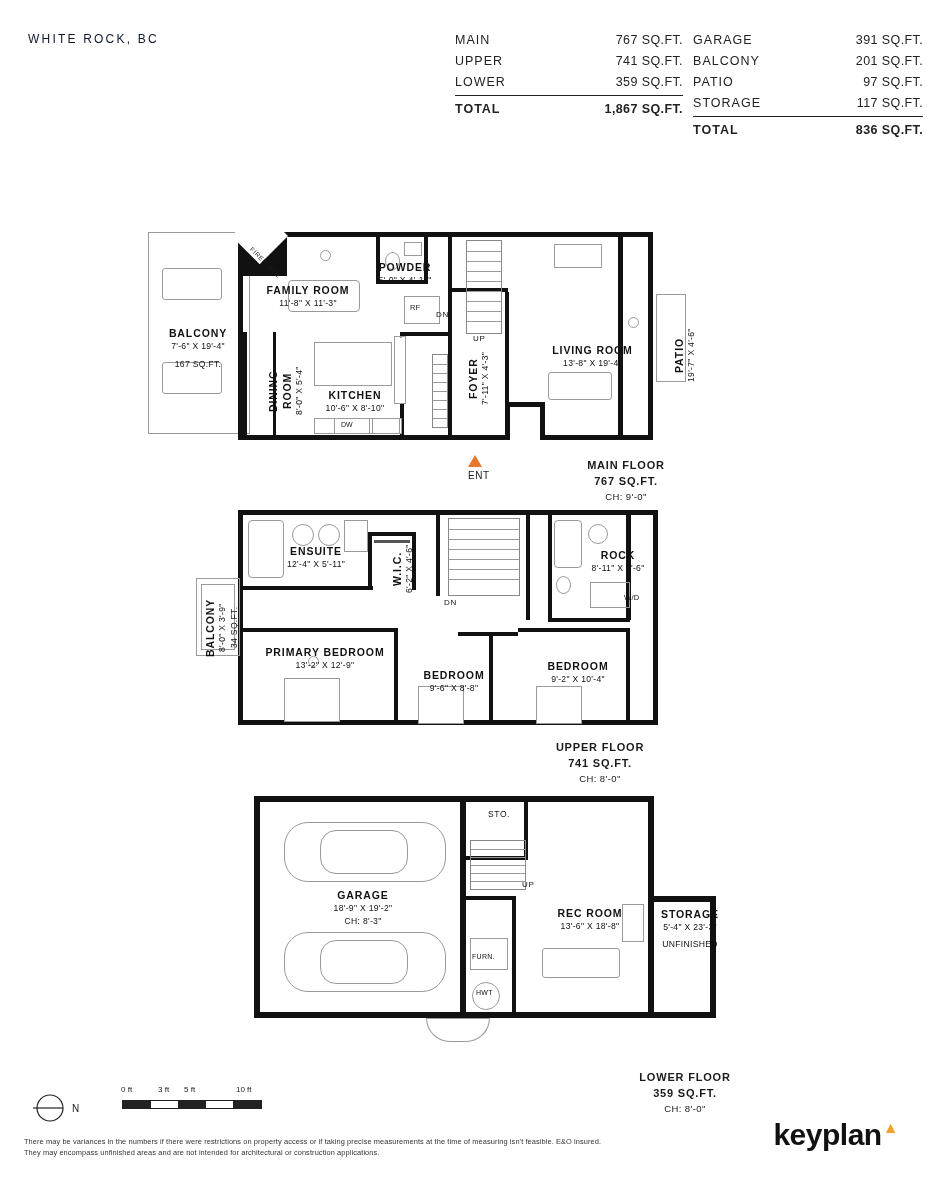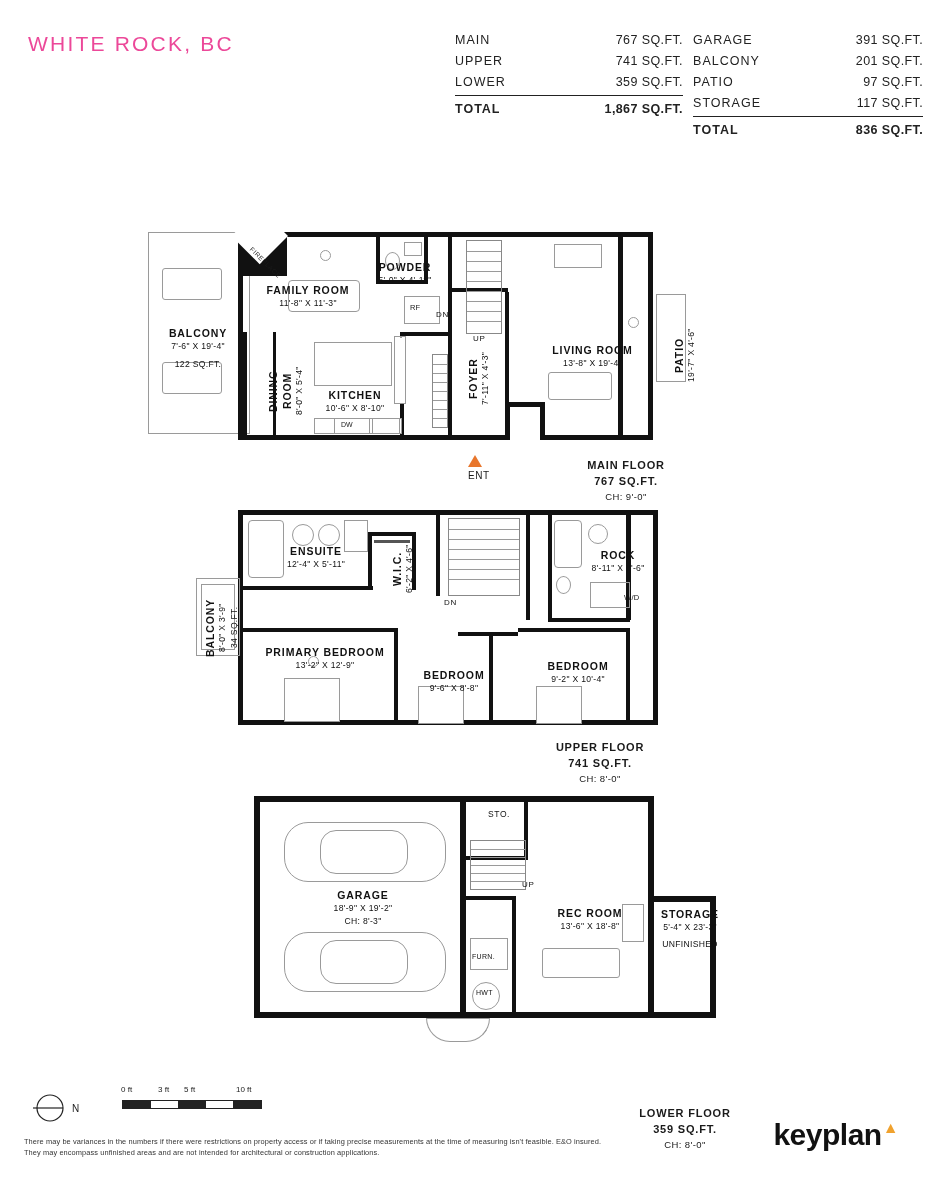--- a/index.html
+++ b/index.html
@@ -13,7 +13,7 @@
   
   .addr{position:absolute;left:28px;top:26px;}
   .addr .l1{font-size:25px;letter-spacing:.5px;font-weight:400;color:#111;}
-  .addr .l2{font-size:21px;letter-spacing:2.2px;margin-top:6px;color:#ec4899;text-align:center;}
+  .addr .l2{font-size:12px;letter-spacing:2.2px;margin-top:6px;color:#0f172a;text-align:center;}
 
   .areatable{position:absolute;top:30px;left:455px;font-size:12.5px;letter-spacing:.6px;color:#222;}
   .areatable .col{display:inline-block;vertical-align:top;}

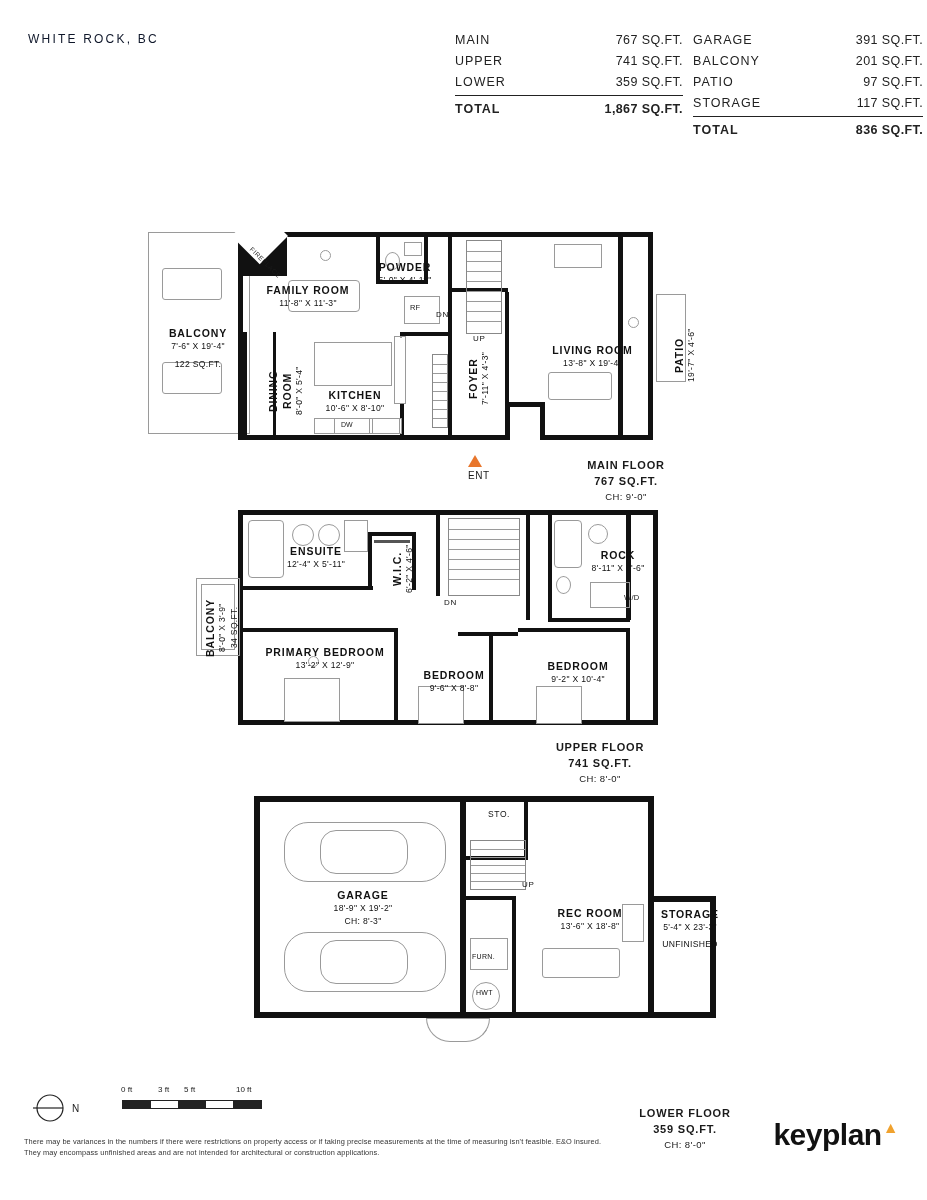--- a/index.html
+++ b/index.html
@@ -196,7 +196,7 @@
   <div class="room" style="left:150px;top:326px;width:96px;">
     <div class="rname">BALCONY</div>
     <div class="rdim">7'-6"  X  19'-4"</div>
-    <div class="rdim" style="margin-top:6px;">122 SQ.FT.</div>
+    <div class="rdim" style="margin-top:6px;">167 SQ.FT.</div>
   </div>
   <div class="room" style="left:248px;top:283px;width:120px;">
     <div class="rname">FAMILY ROOM</div>

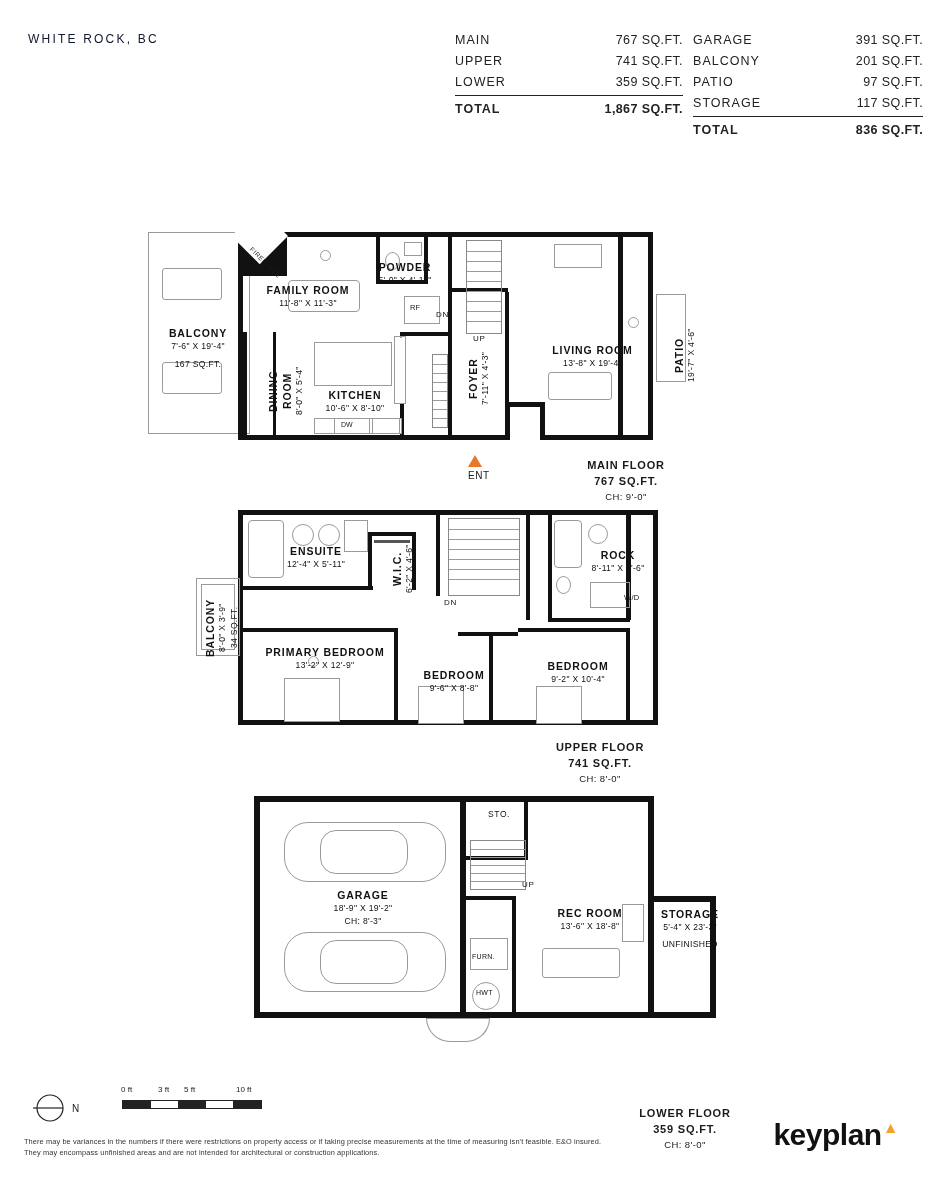--- a/index.html
+++ b/index.html
@@ -385,7 +385,7 @@
   <div class="rdim" style="position:absolute;left:472px;top:952px;font-size:7px;">FURN.</div>
   <div class="rdim" style="position:absolute;left:476px;top:988px;font-size:7px;">HWT</div>
 
-  <div class="floorlabel" style="left:605px;top:1070px;width:160px;margin-top:36px;">
+  <div class="floorlabel" style="left:605px;top:1070px;width:160px;">
     <div>LOWER FLOOR</div>
     <div>359 SQ.FT.</div>
     <div class="ch">CH: 8'-0"</div>

